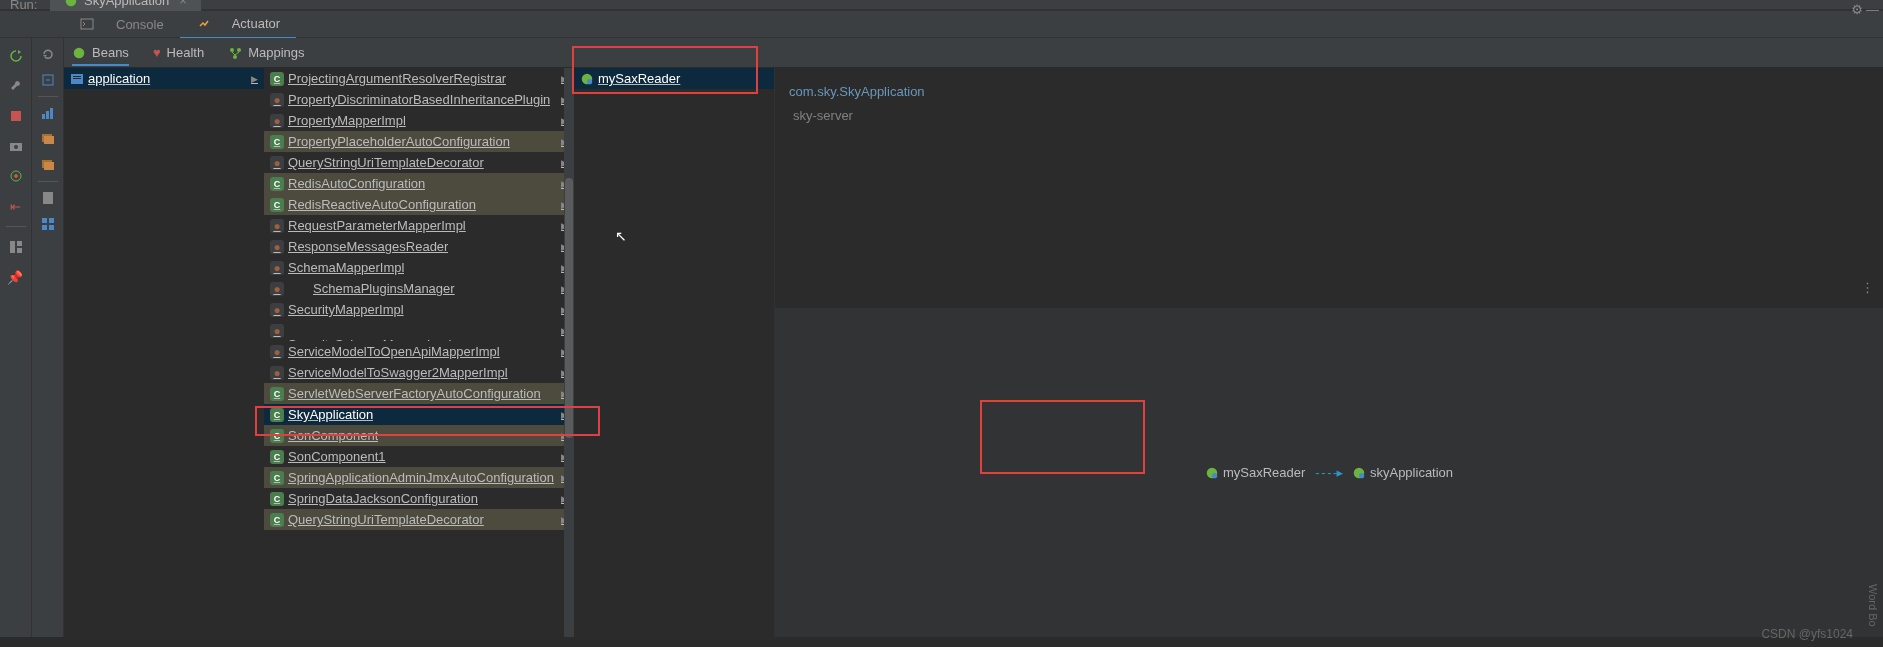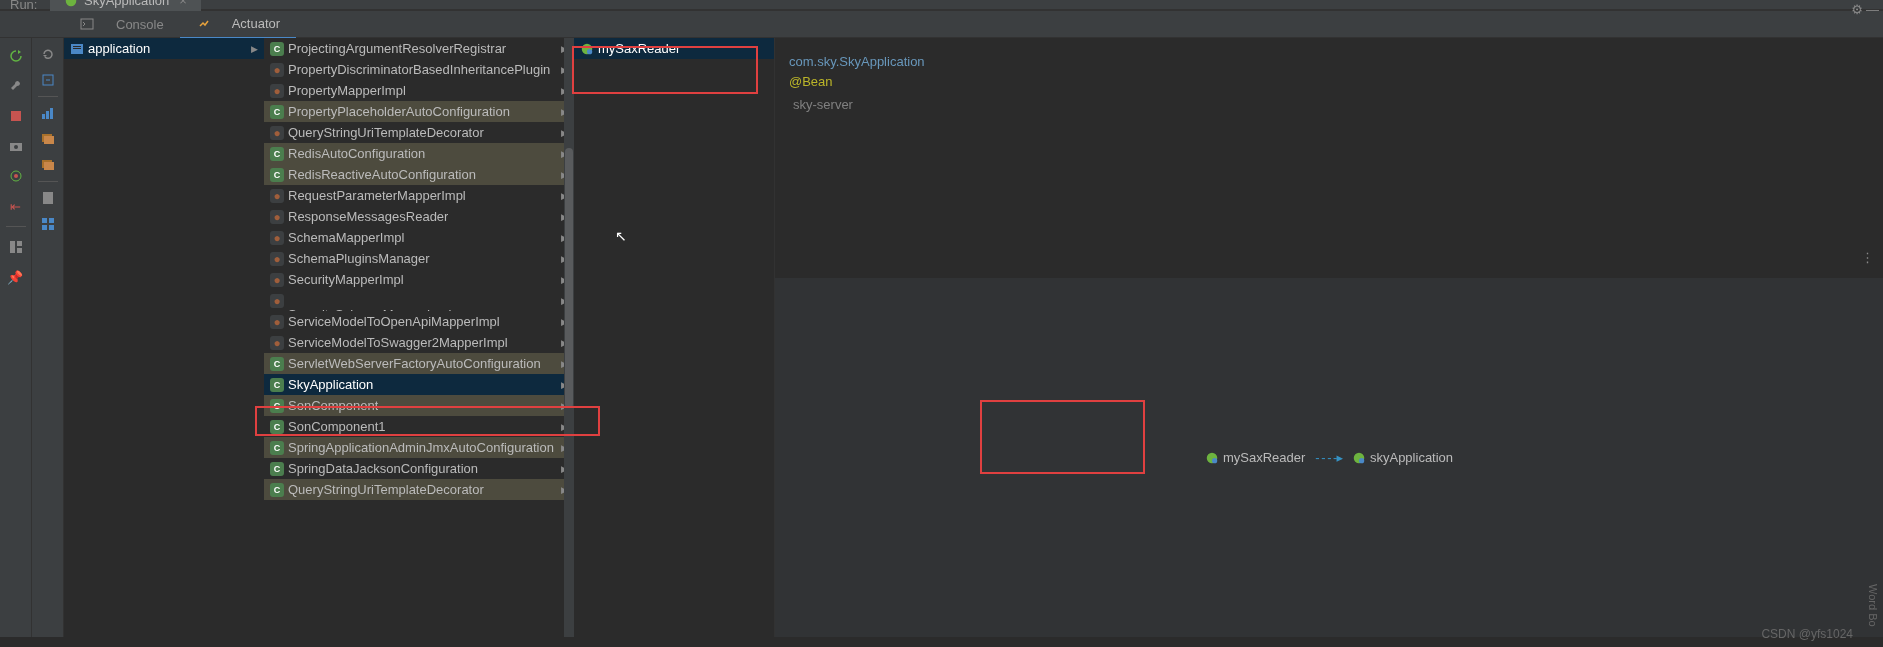--- a/index.html
+++ b/index.html
@@ -192,6 +192,27 @@
   </div>
 
   <div class="content">
+    <div class="filter-row">
+      <div class="filter-item active">
+        <svg class="bean-icon" viewBox="0 0 16 16">
+            <circle cx="8" cy="8" r="6" fill="#6db33f"></circle>
+          </svg>
+        <span>Beans</span>
+      </div>
+      <div class="filter-item">
+        <span style="color:#c75450;">♥</span>
+        <span>Health</span>
+      </div>
+      <div class="filter-item">
+        <svg width="14" height="14">
+            <circle cx="4" cy="4" r="2" fill="#6db33f"></circle>
+            <circle cx="11" cy="4" r="2" fill="#6db33f"></circle>
+            <circle cx="7" cy="11" r="2" fill="#6db33f"></circle>
+            <path d="M4 6L7 9M11 6L7 9" stroke="#6db33f"></path>
+          </svg>
+        <span>Mappings</span>
+      </div>
+    </div>
 
     <div class="panels">
       <div class="col col1">

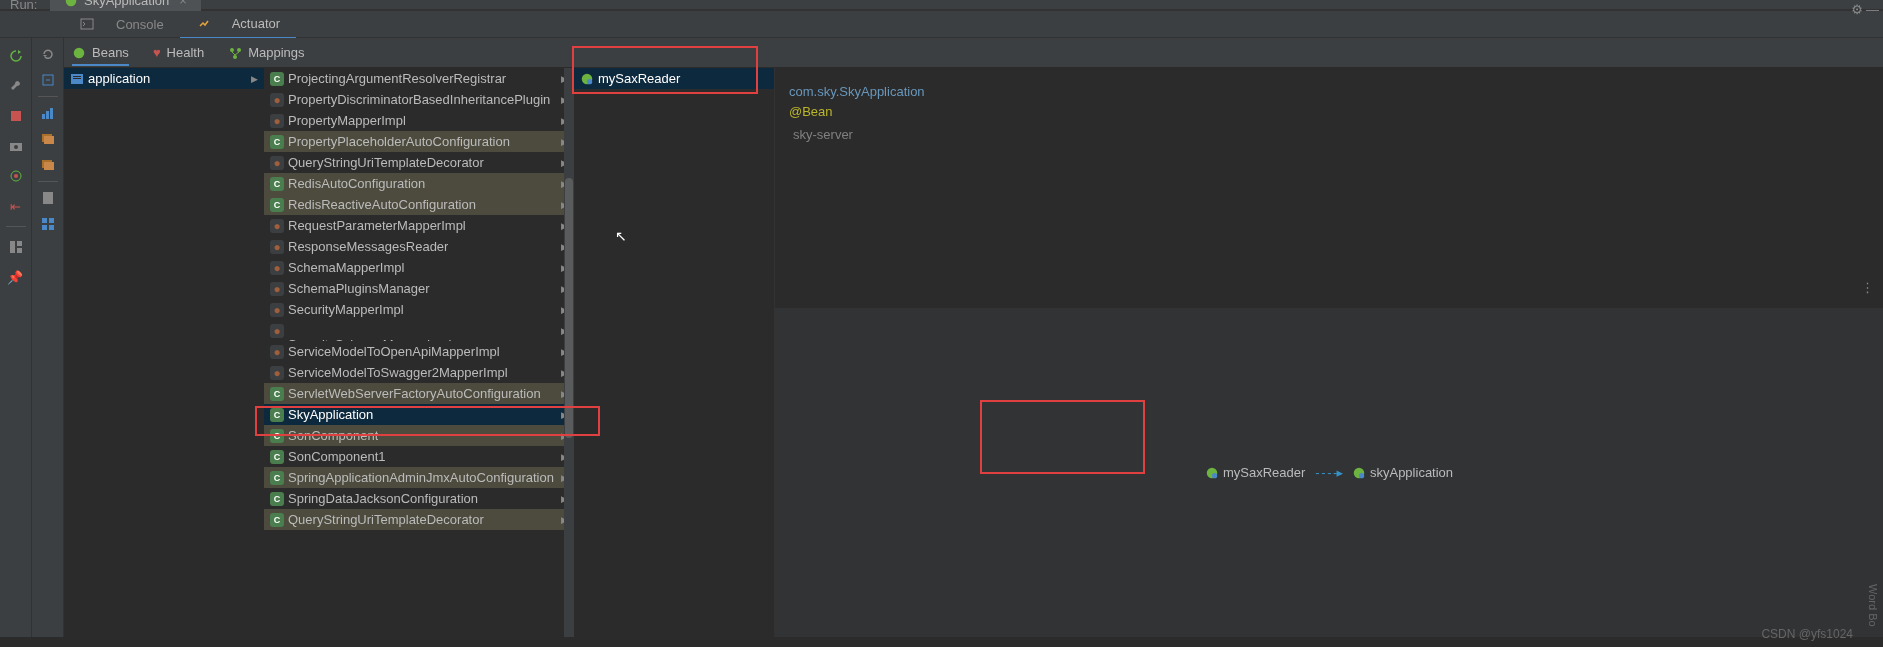--- a/index.html
+++ b/index.html
@@ -26,7 +26,7 @@
 .filter-item.active { border-bottom: 2px solid #4a88c7; padding-bottom: 4px; margin-bottom: -6px; }
 
 .panels { flex: 1; display: flex; background: #2b2b2b; }
-.col { overflow-y: auto; }
+.col { overflow-y: auto; text-decoration: underline; }
 .col1 { width: 200px; }
 .col2 { width: 310px; position: relative; }
 .col3 { width: 200px; }

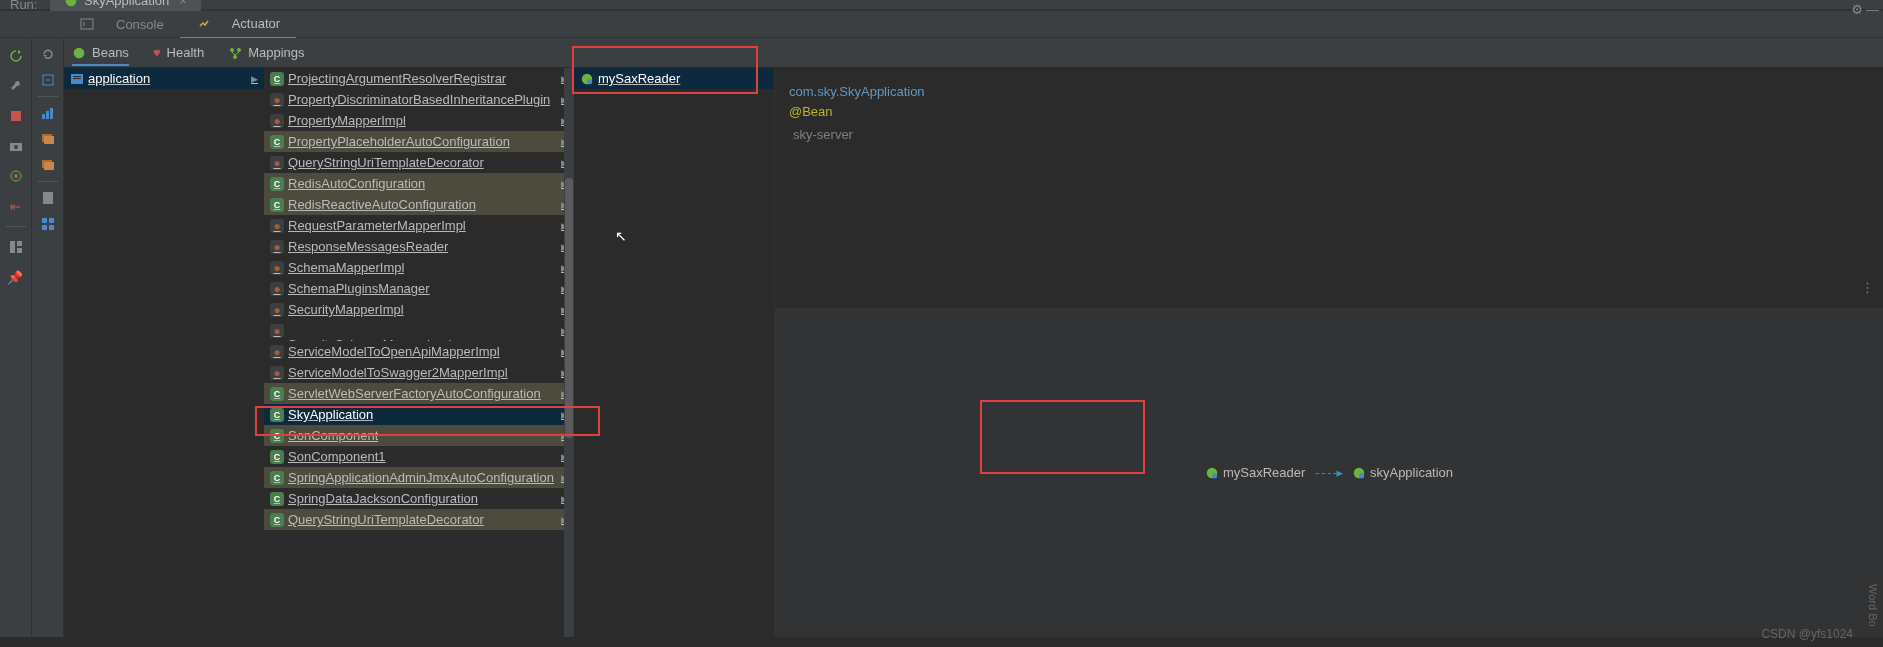--- a/index.html
+++ b/index.html
@@ -356,7 +356,6 @@
       <div class="right-pane">
         <div class="code-pane">
           <div><span class="pkg">com.sky.SkyApplication</span></div>
-          <div><span class="anno">@Bean</span></div>
           <div class="module" style="margin-top:4px;padding-left:4px;">sky-server</div>
           <div class="more-dots">⋮</div>
         </div>

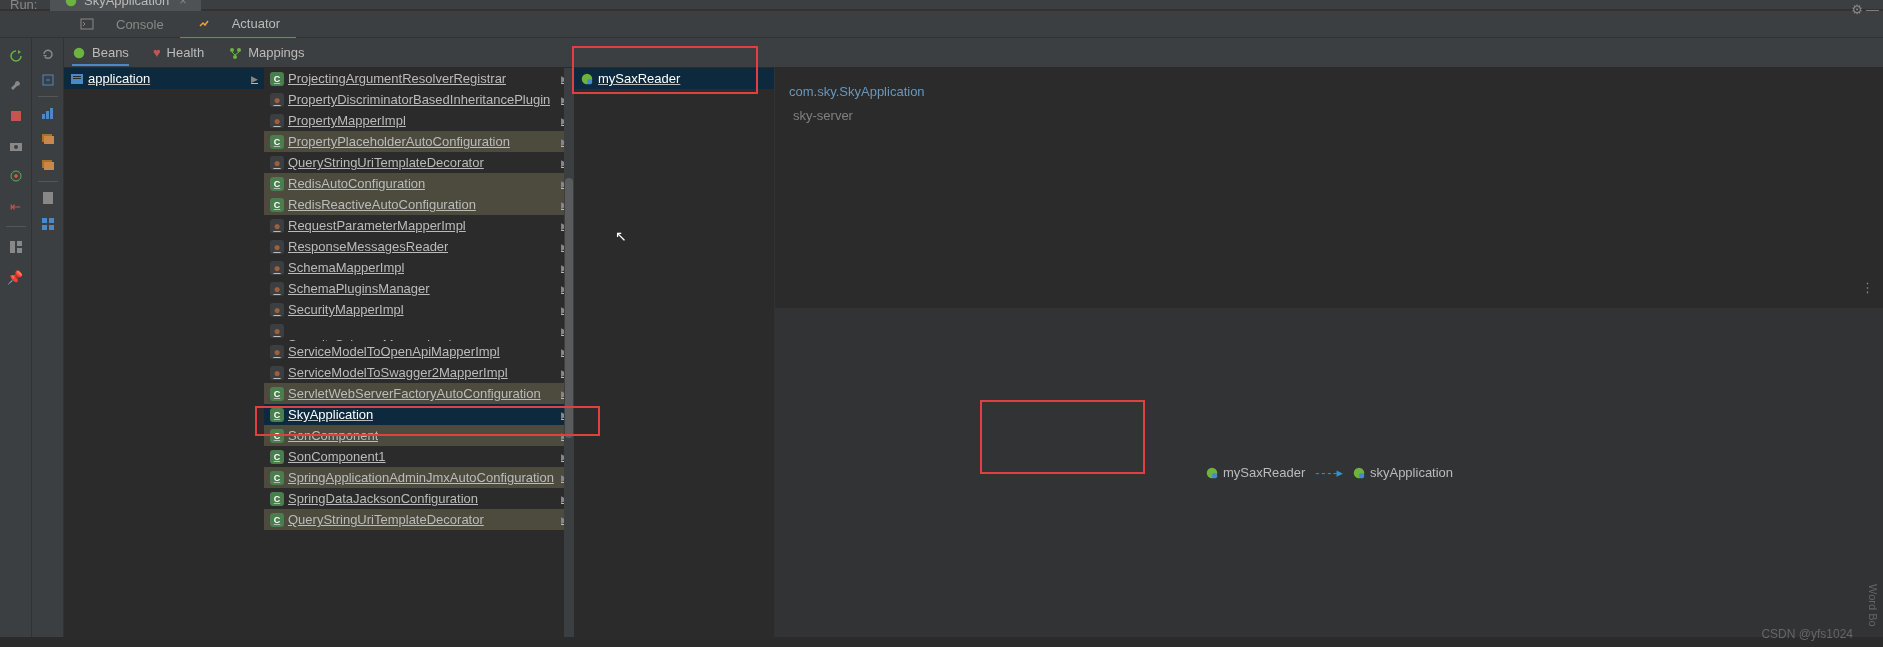--- a/index.html
+++ b/index.html
@@ -280,7 +280,7 @@
           </div>
           <div class="list-row">
             <span class="list-icon ic-o" style="background: rgb(60, 63, 65); color: rgb(160, 94, 59); font-size: 12px;">●</span>
-            <span style="overflow: hidden; text-overflow: ellipsis;">SchemaPluginsManager</span>
+            <span style="overflow: hidden; text-overflow: ellipsis; margin-left: 25px;">SchemaPluginsManager</span>
             <span class="arrow">▶</span>
           </div>
           <div class="list-row">

